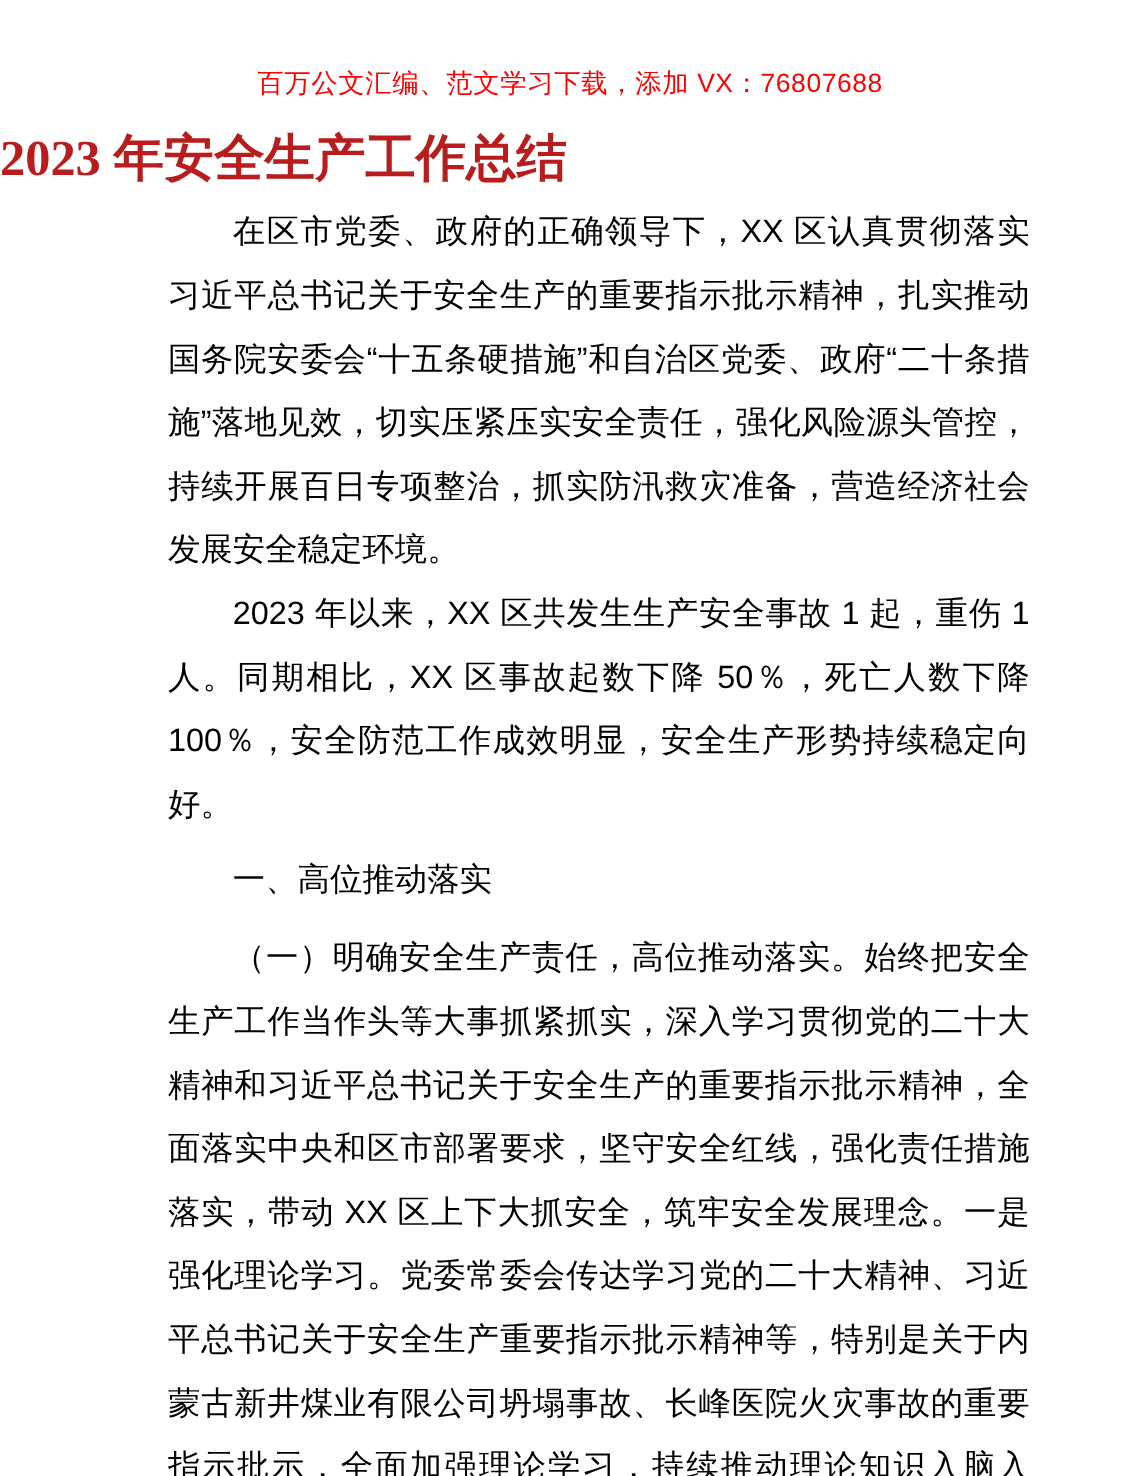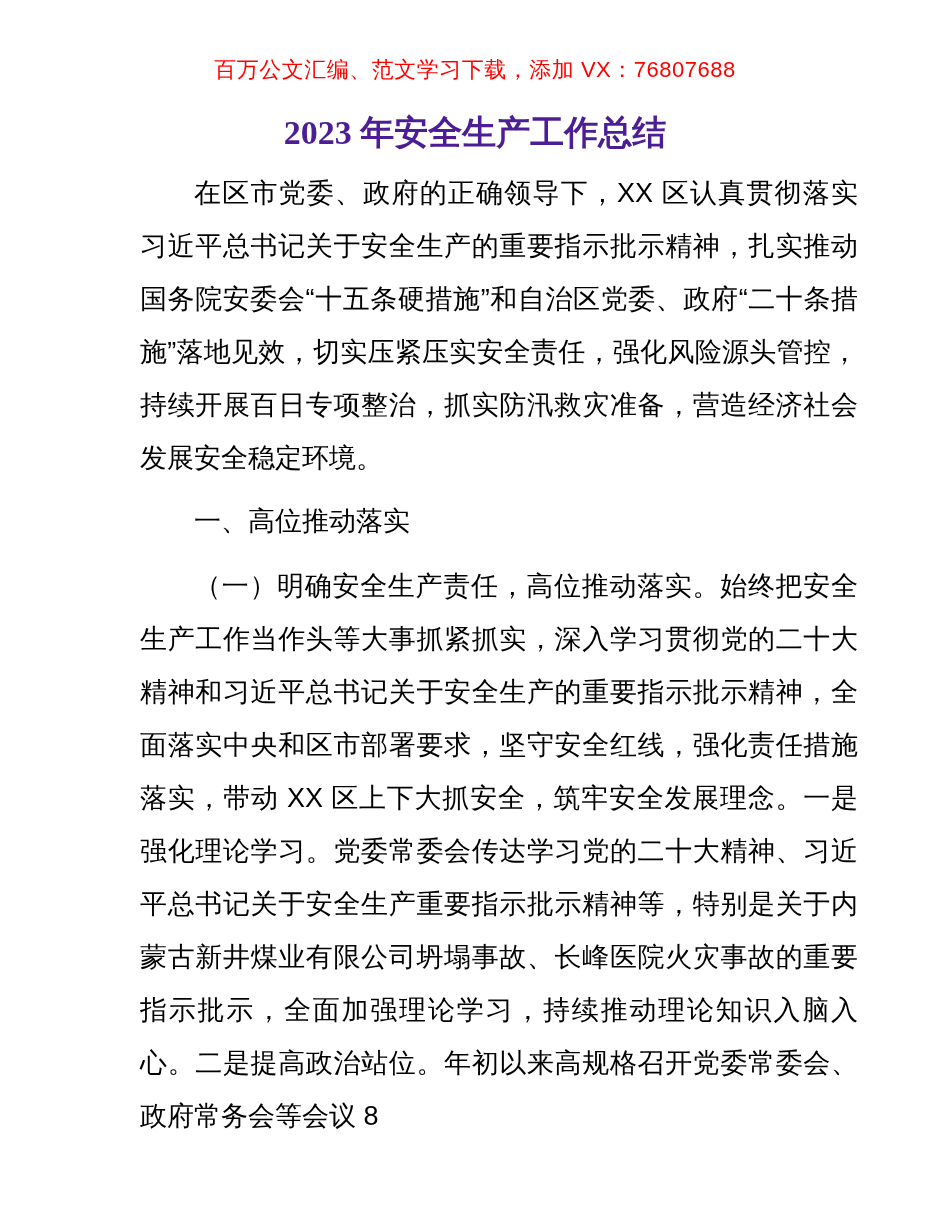--- a/index.html
+++ b/index.html
@@ -33,12 +33,12 @@
     top: 108px;
     left: 0;
     width: 950px;
-    text-align: center;
-    font-size: 34px;
+    text-align: left;
+    font-size: 42px;
     line-height: 50px;
     font-weight: 700;
     font-family: "Liberation Serif", serif;
-    color: #4c1d95;
+    color: #b91c1c;
   }
   .doc-body {
     position: absolute;

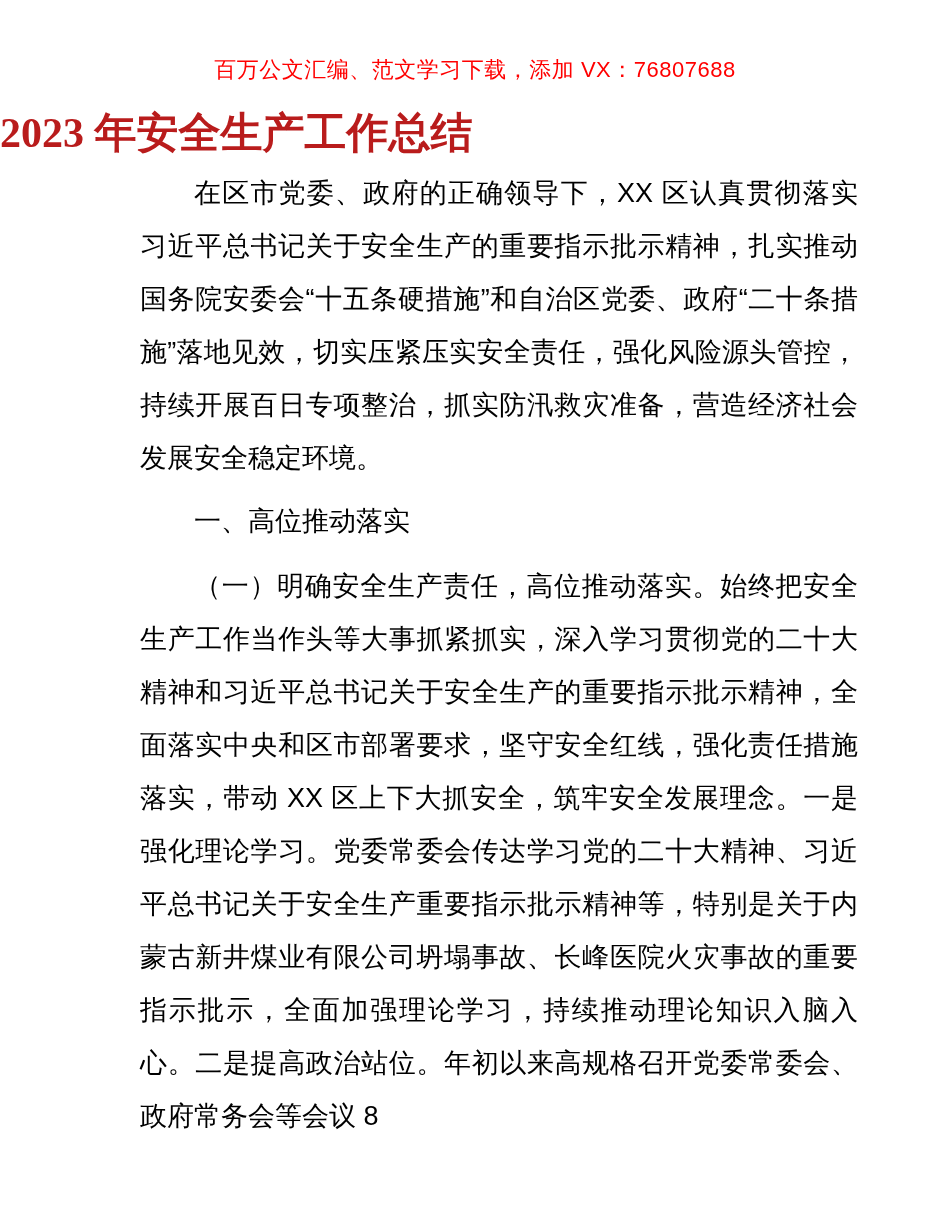--- a/index.html
+++ b/index.html
@@ -72,6 +72,7 @@
 
   <div class="doc-body">
     <p class="body-paragraph">在区市党委、政府的正确领导下，XX 区认真贯彻落实习近平总书记关于安全生产的重要指示批示精神，扎实推动国务院安委会“十五条硬措施”和自治区党委、政府“二十条措施”落地见效，切实压紧压实安全责任，强化风险源头管控，持续开展百日专项整治，抓实防汛救灾准备，营造经济社会发展安全稳定环境。</p>
+    <p class="body-paragraph">2023 年以来，XX 区共发生生产安全事故 1 起，重伤 1 人。同期相比，XX 区事故起数下降 50％，死亡人数下降 100％，安全防范工作成效明显，安全生产形势持续稳定向好。</p>
     <p class="section-heading">一、高位推动落实</p>
     <p class="body-paragraph">（一）明确安全生产责任，高位推动落实。始终把安全生产工作当作头等大事抓紧抓实，深入学习贯彻党的二十大精神和习近平总书记关于安全生产的重要指示批示精神，全面落实中央和区市部署要求，坚守安全红线，强化责任措施落实，带动 XX 区上下大抓安全，筑牢安全发展理念。一是强化理论学习。党委常委会传达学习党的二十大精神、习近平总书记关于安全生产重要指示批示精神等，特别是关于内蒙古新井煤业有限公司坍塌事故、长峰医院火灾事故的重要指示批示，全面加强理论学习，持续推动理论知识入脑入心。二是提高政治站位。年初以来高规格召开党委常委会、政府常务会等会议 8</p>
   </div>

